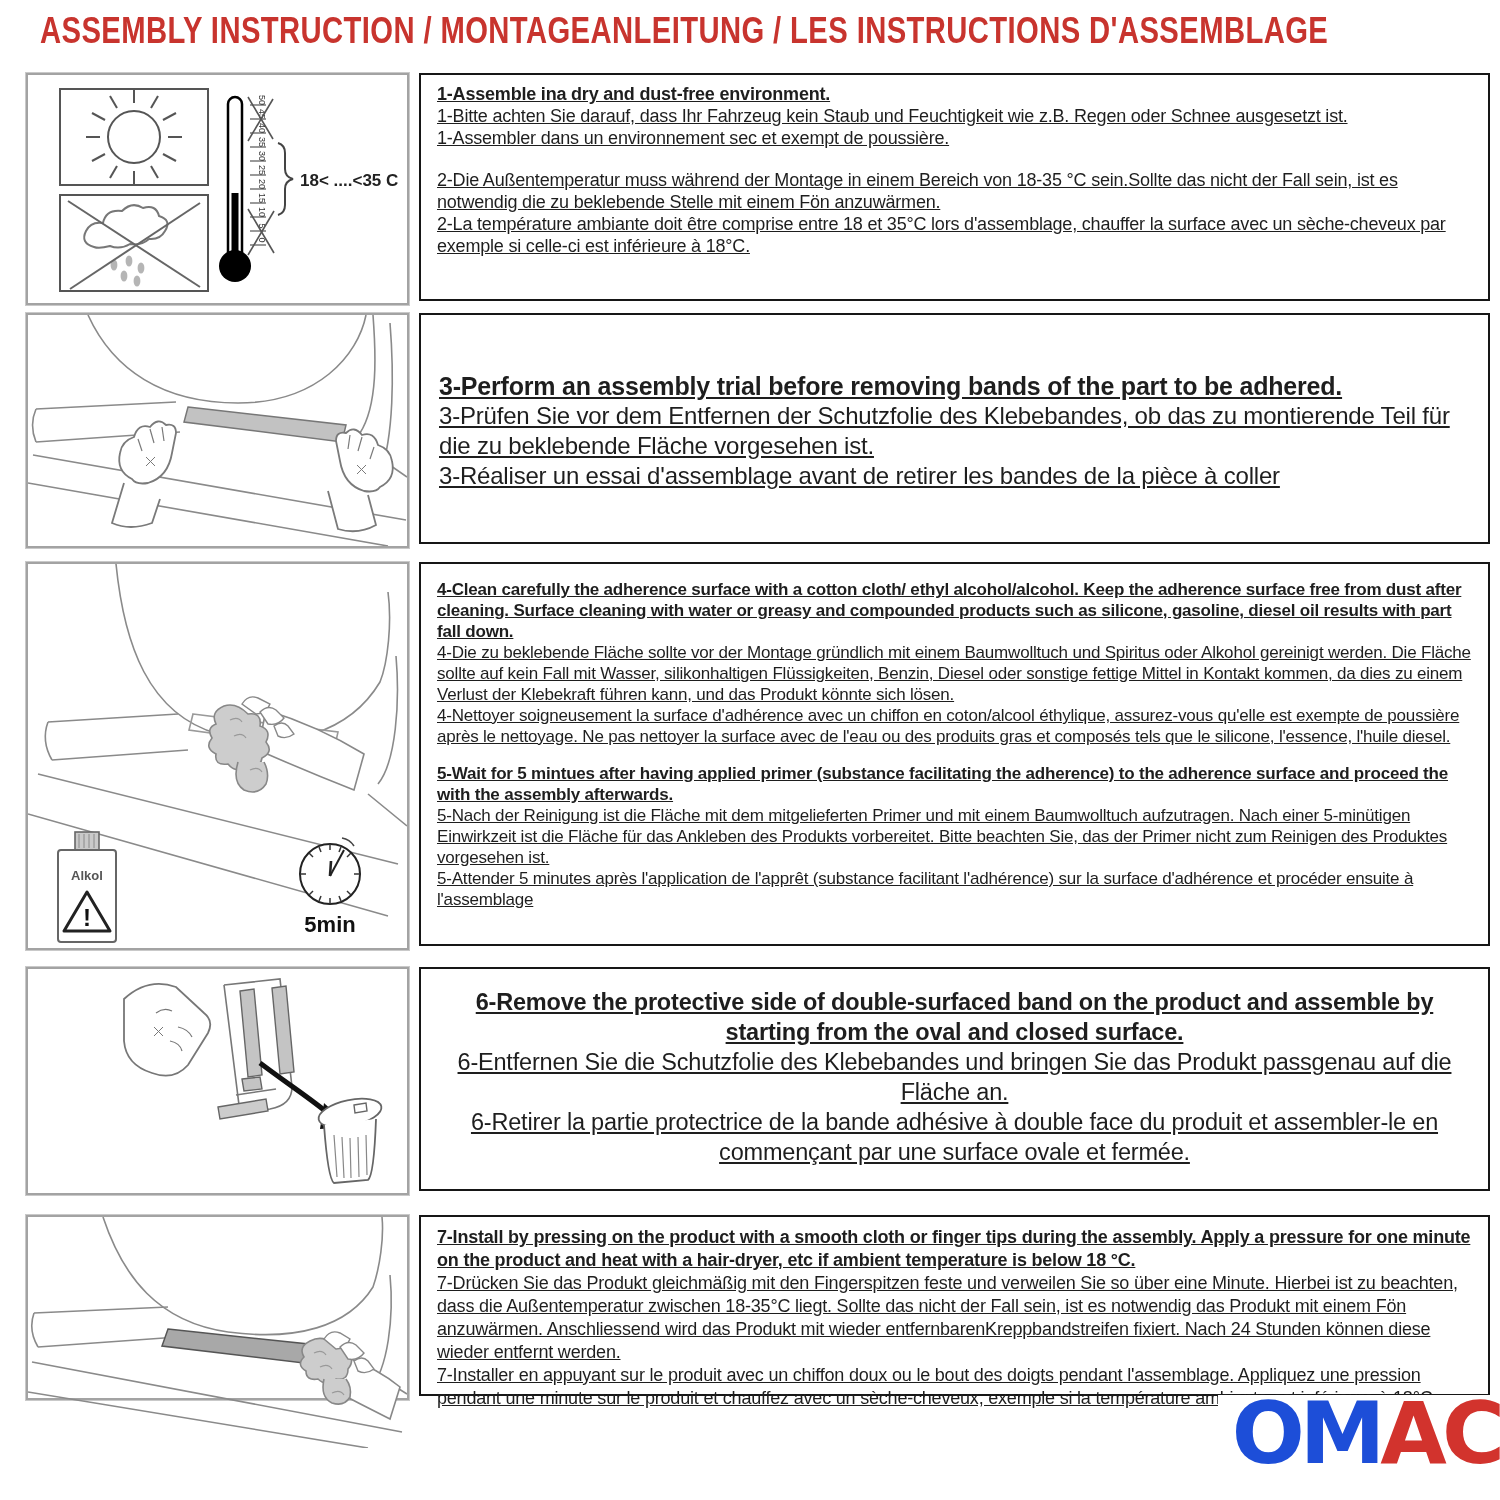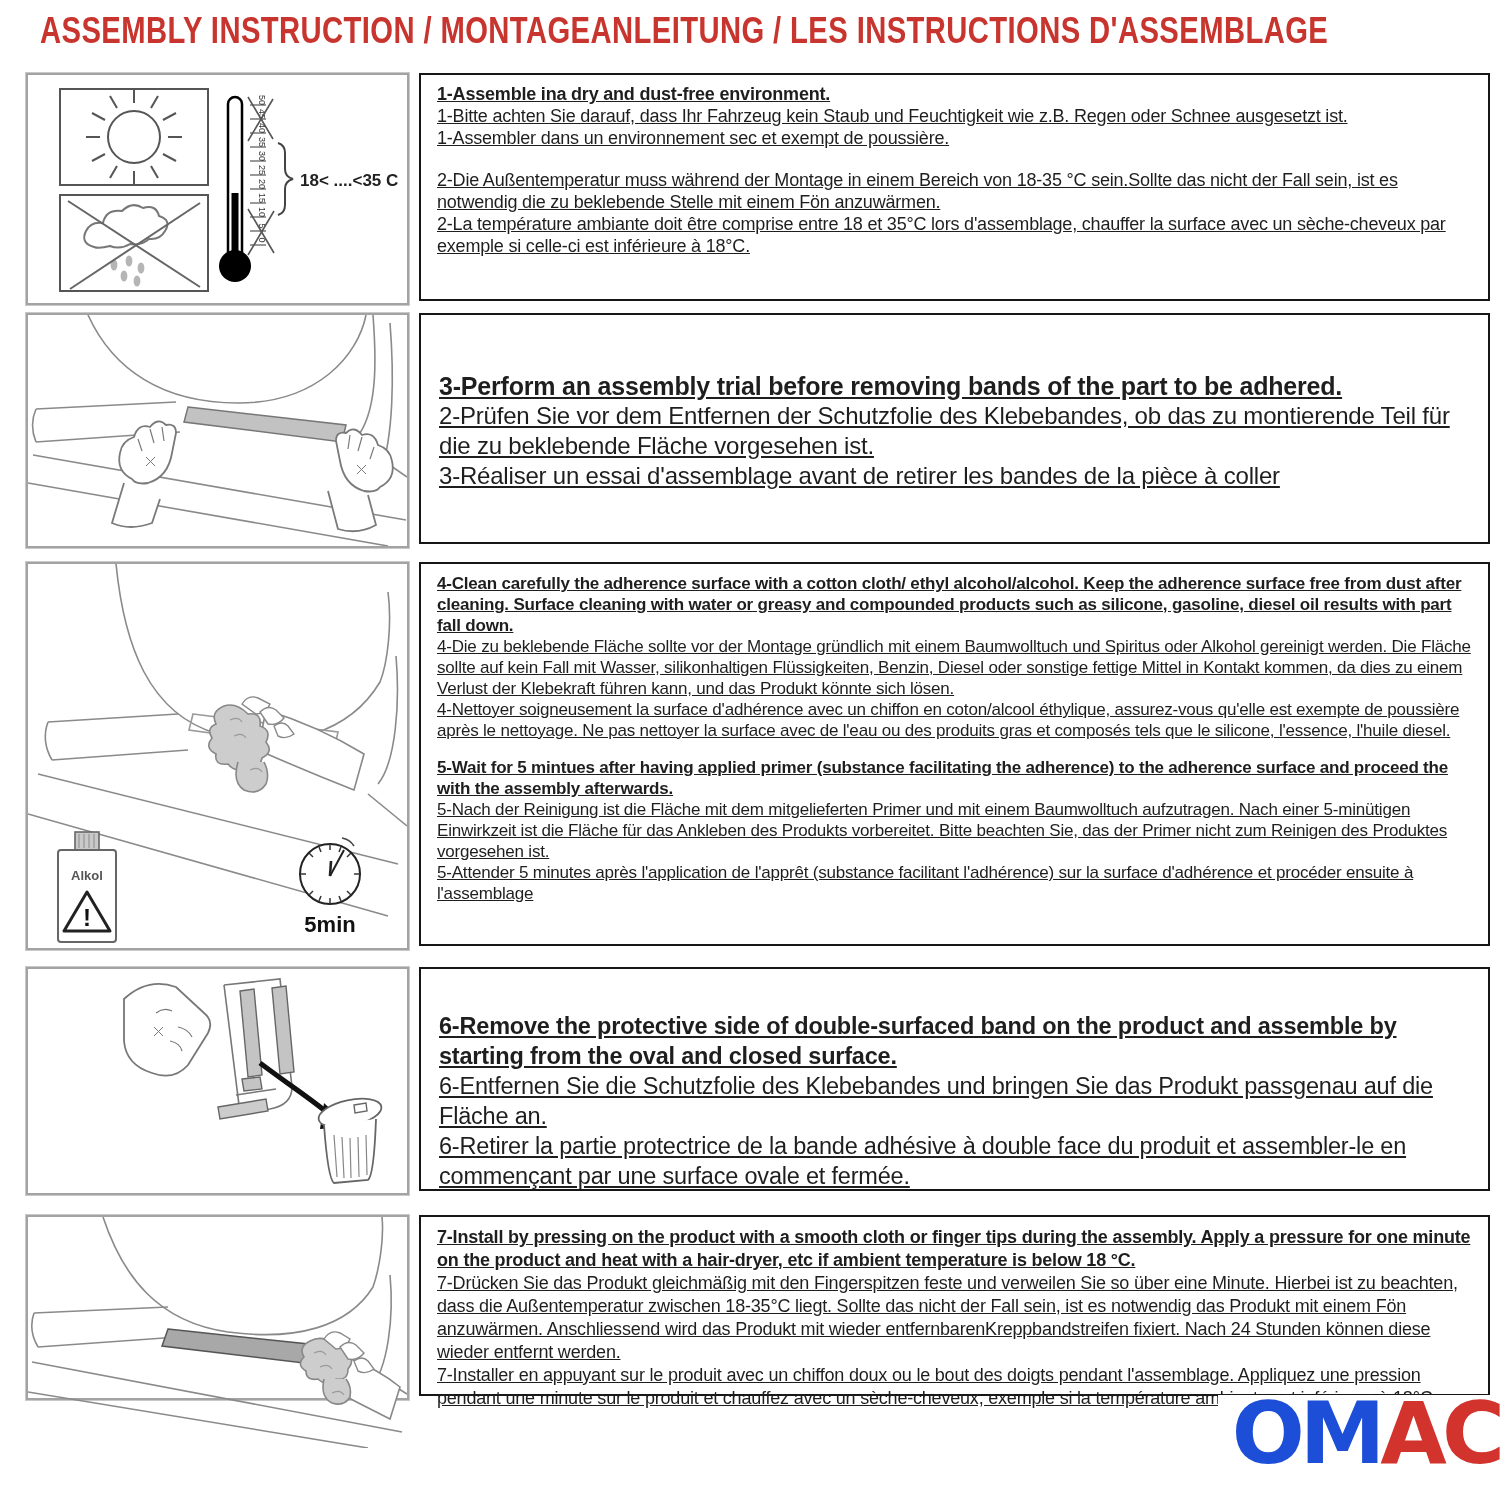--- a/index.html
+++ b/index.html
@@ -150,7 +150,7 @@
     </div>
     <div class="txt">
       <p class="b" style="font-size:25px">3-Perform an assembly trial before removing bands of the part to be adhered.</p>
-      <p>2-Prüfen Sie vor dem Entfernen der Schutzfolie des Klebebandes, ob das zu montierende Teil für die zu beklebende Fläche vorgesehen ist.</p>
+      <p>3-Prüfen Sie vor dem Entfernen der Schutzfolie des Klebebandes, ob das zu montierende Teil für die zu beklebende Fläche vorgesehen ist.</p>
       <p>3-Réaliser un essai d'assemblage avant de retirer les bandes de la pièce à coller</p>
     </div>
   </div>

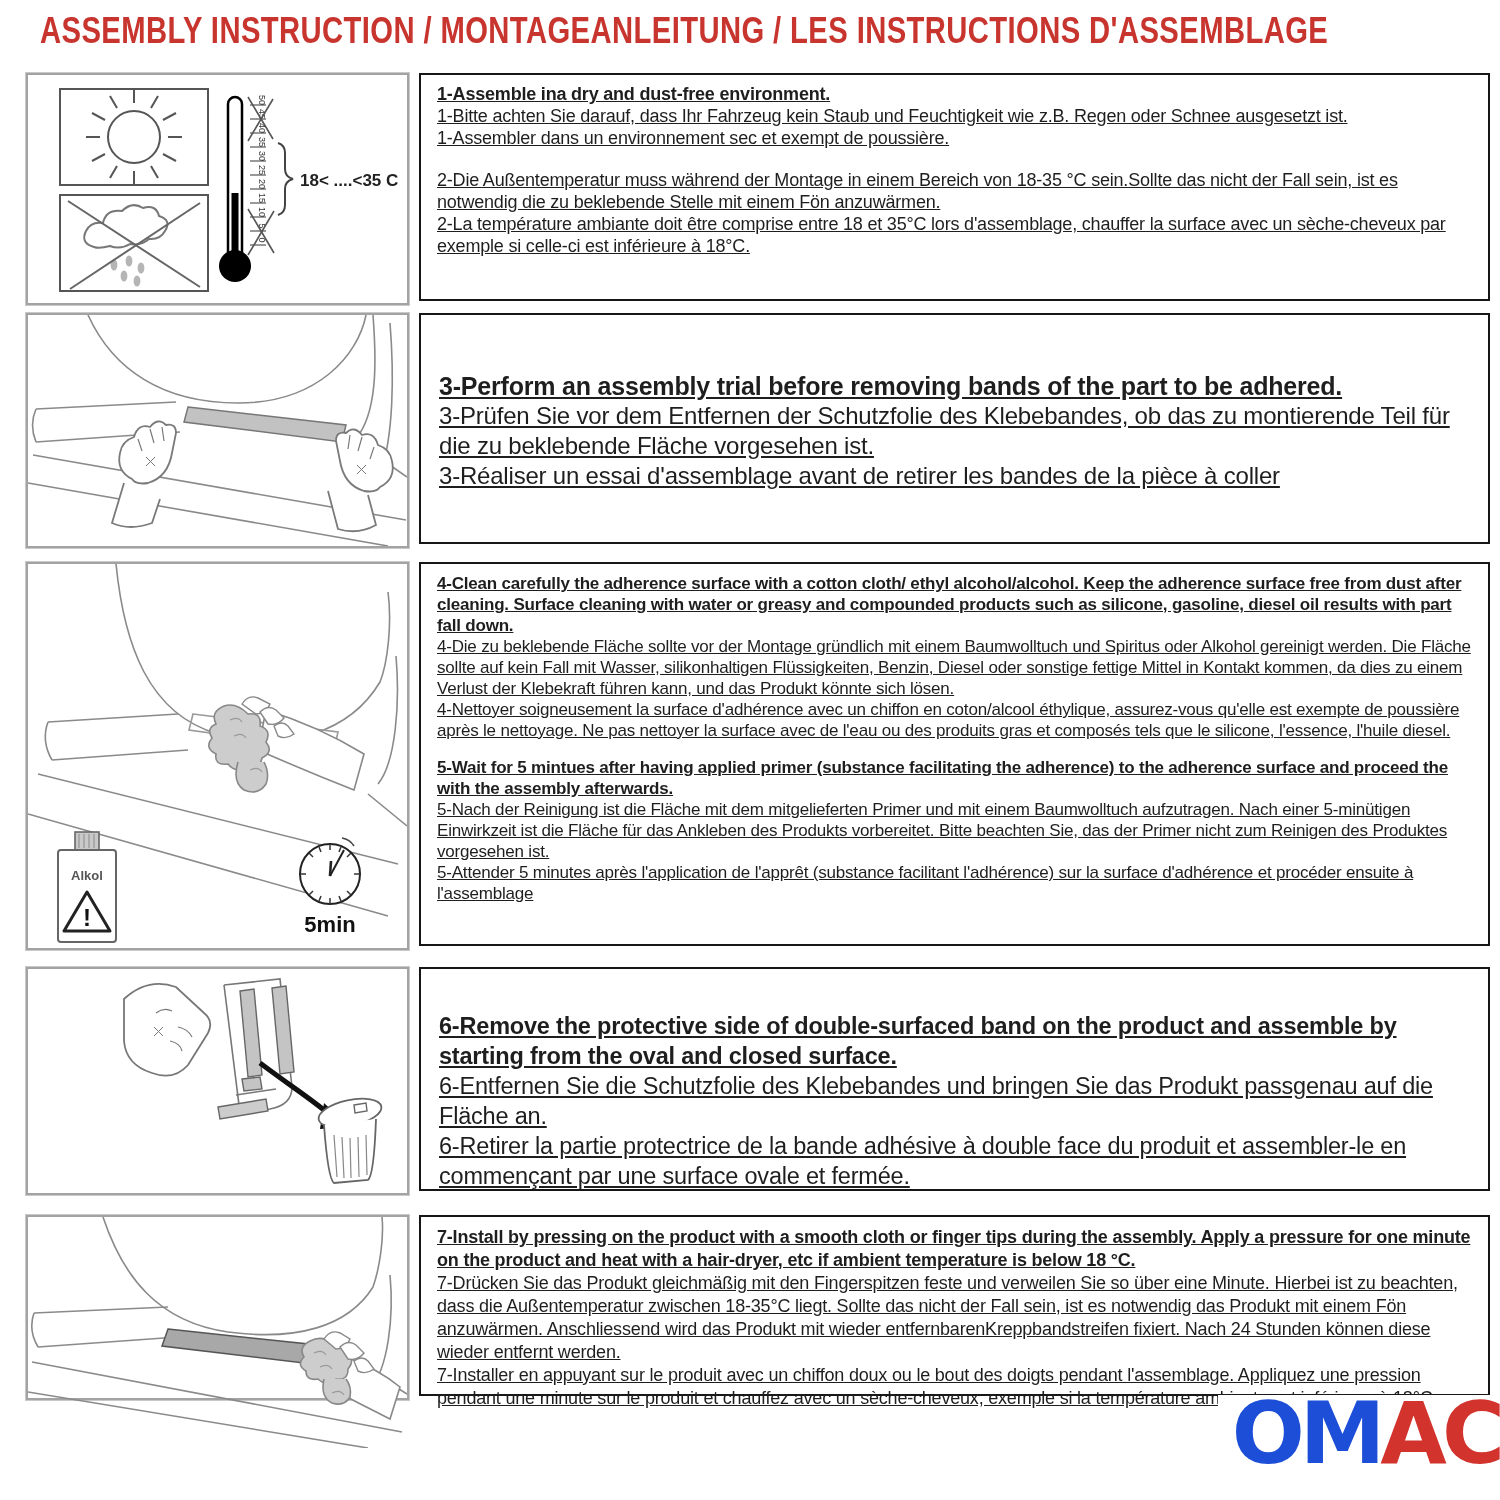--- a/index.html
+++ b/index.html
@@ -24,7 +24,7 @@
   
   #r1 .txt{padding:8px 16px;font-size:18px;line-height:22px;}
   #r2 .txt{padding:56px 18px 8px;font-size:24px;line-height:30px;}
-  #r3 .txt{padding:9px 16px;font-size:17px;line-height:21px;}
+  #r3 .txt{padding:15px 16px;font-size:17px;line-height:21px;}
   #r4 .txt{padding:42px 18px 8px;font-size:23.5px;line-height:30px;}
   #r5 .txt{padding:9px 16px;font-size:18px;line-height:23px;}
   .gap20{height:20px}.gap16{height:16px}

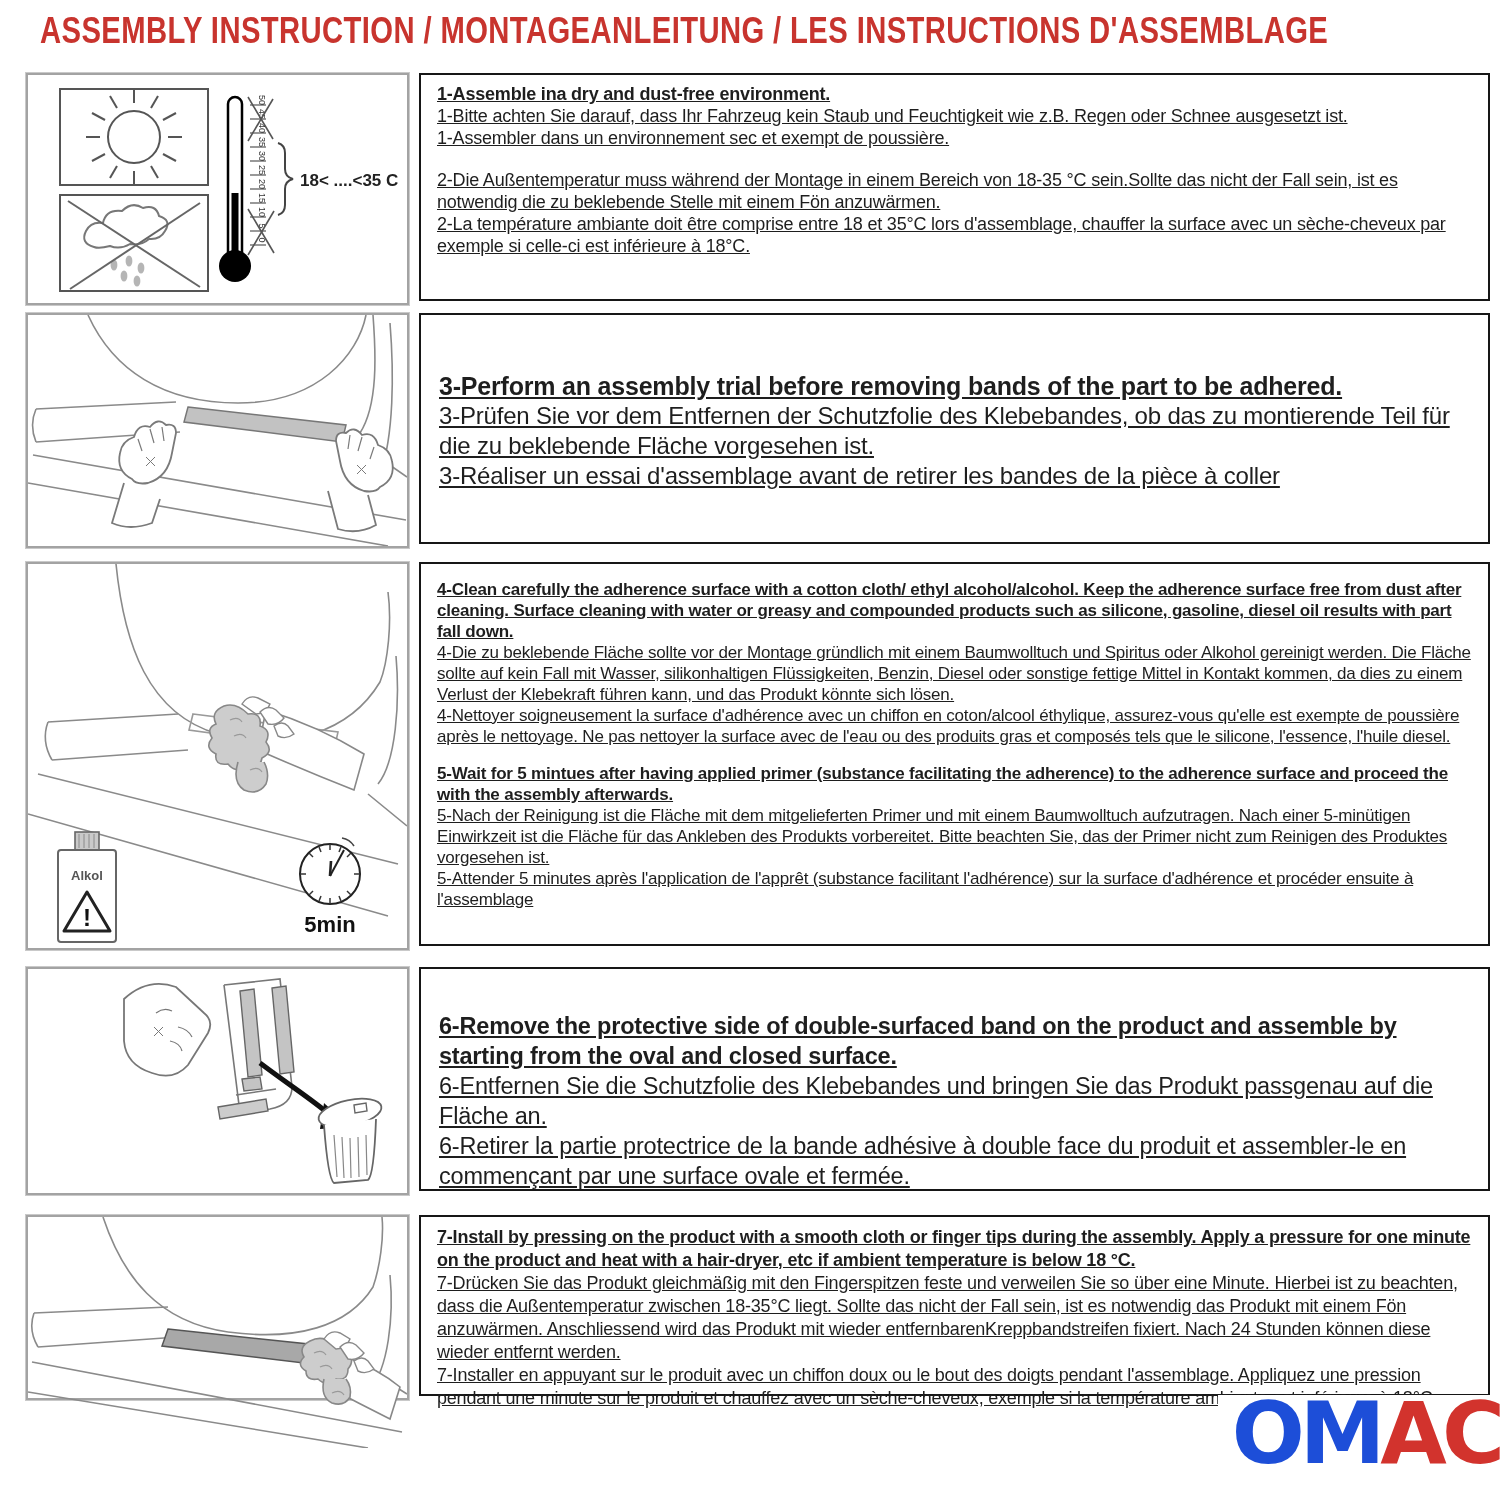--- a/index.html
+++ b/index.html
@@ -25,7 +25,7 @@
   #r1 .txt{padding:8px 16px;font-size:18px;line-height:22px;}
   #r2 .txt{padding:56px 18px 8px;font-size:24px;line-height:30px;}
   #r3 .txt{padding:15px 16px;font-size:17px;line-height:21px;}
-  #r4 .txt{padding:42px 18px 8px;font-size:23.5px;line-height:30px;}
+  #r4 .txt{padding:18px 18px 8px;font-size:23.5px;line-height:30px;text-align:center;}
   #r5 .txt{padding:9px 16px;font-size:18px;line-height:23px;}
   .gap20{height:20px}.gap16{height:16px}
   .logo{position:absolute;right:0px;bottom:28px;background:#fff;padding-left:14px;

